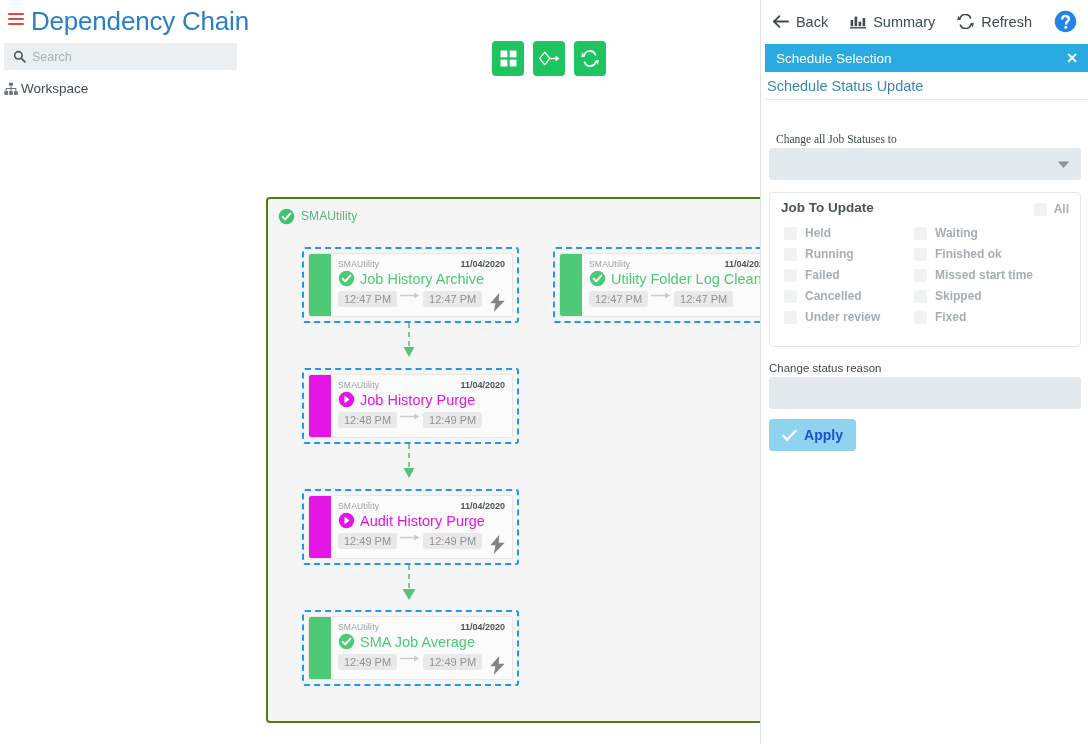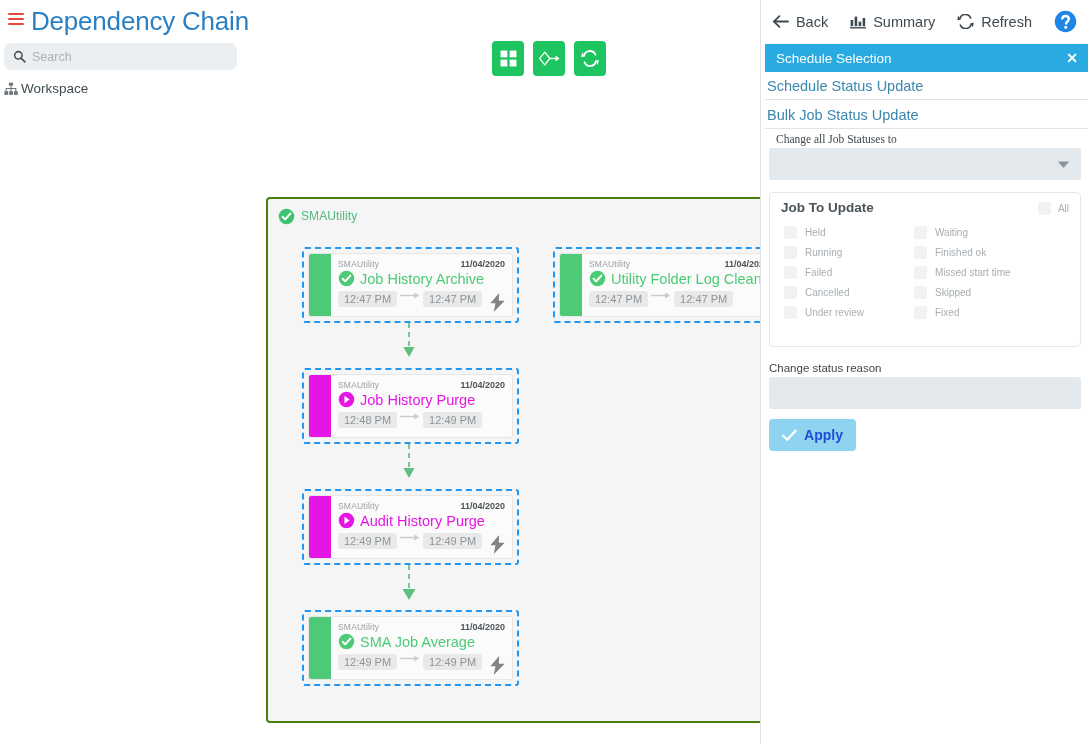--- a/index.html
+++ b/index.html
@@ -34,7 +34,7 @@
   .search-box {
     position: absolute; left: 4px; top: 43px;
     width: 233px; height: 27px;
-    background: #eceff1; border-radius: 7px;
+    background: #eceff1; border-radius: 0;
     display: flex; align-items: center; padding-left: 9px;
   }
   .search-ico { width: 13px; height: 13px; flex: 0 0 auto; margin-right:6px; }

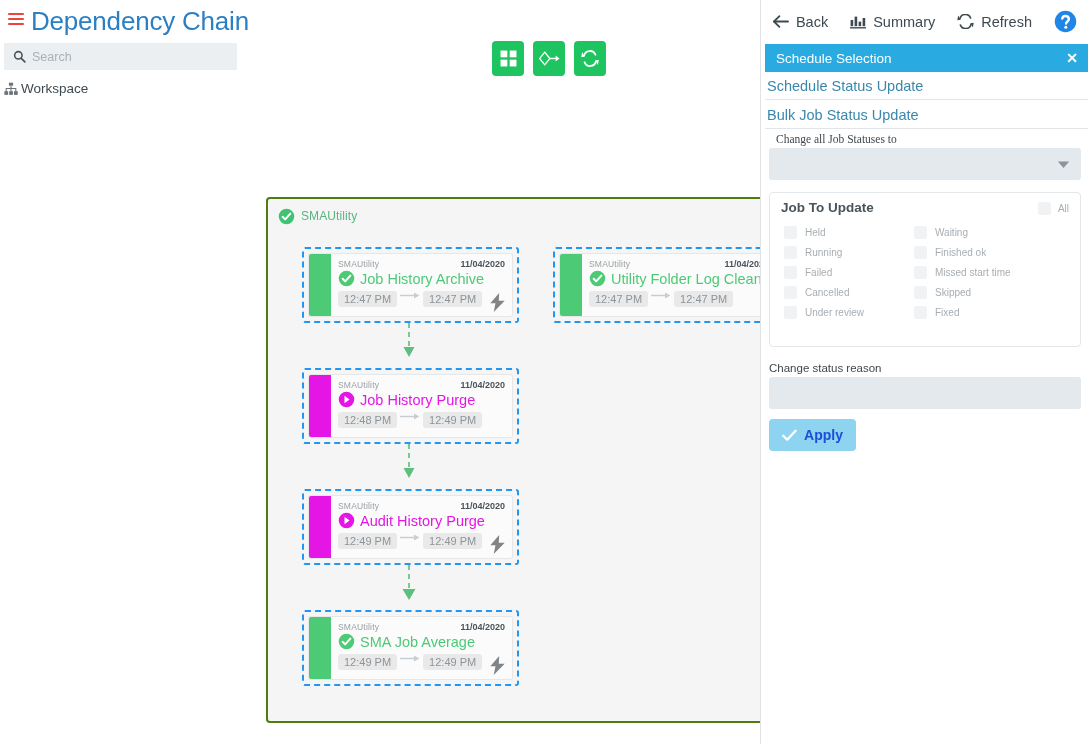--- a/index.html
+++ b/index.html
@@ -441,7 +441,6 @@
     </div>
 
     <div class="section-head" id="sec-schedule">Schedule Status Update</div>
-    <div class="section-head" id="sec-bulk">Bulk Job Status Update</div>
 
     <div class="field-label" style="left:15px; top:133px;font-family:Liberation Serif, serif;">Change all Job Statuses to</div>
     <input class="ctl-input" style="left: 8px; top: 148px; width: 312px; height: 32px; padding: 0px 26px 0px 8px; font-size: 12.5px; color: rgb(63, 71, 76);" readonly="" value="">

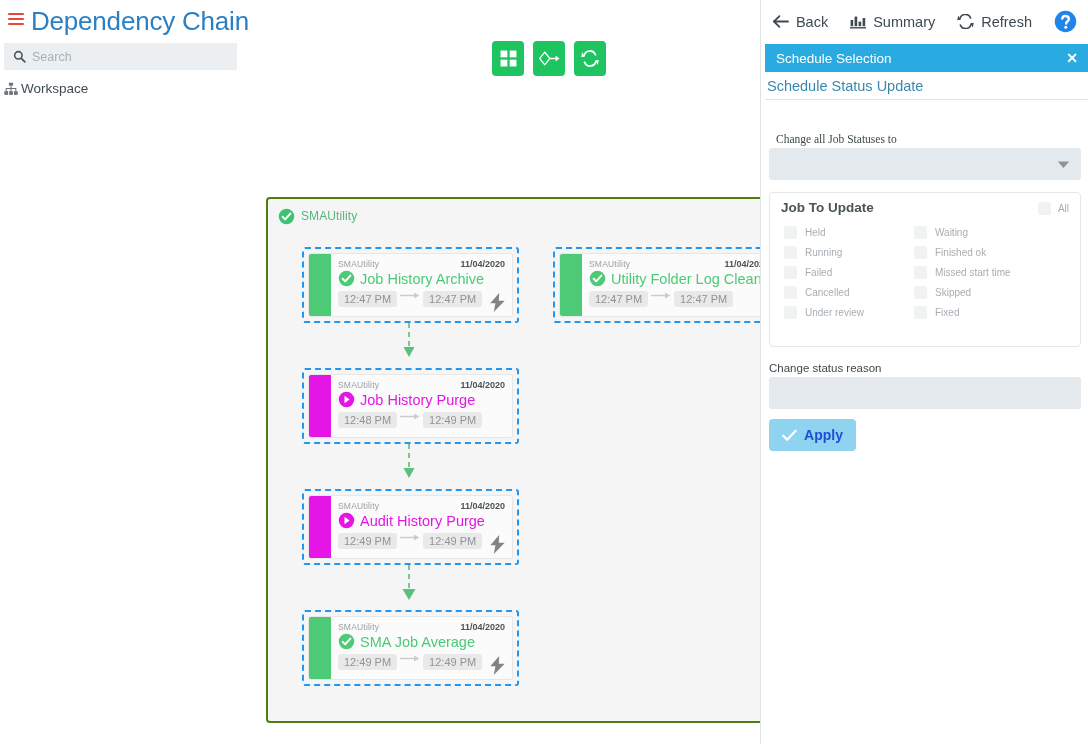--- a/index.html
+++ b/index.html
@@ -166,7 +166,7 @@
   .job-box-title { position:absolute; left: 11px; top: 7px; font-size: 13.5px; color:#4a5358; font-weight:bold; }
   .all-row { position:absolute; right: 11px; top: 9px; display:flex; align-items:center; gap:7px; }
   .cb { width: 13px; height: 13px; background:#f0f2f4; border-radius:2px; display:inline-block; cursor:pointer; }
-  .cb-lbl { font-size: 10px; color:#a7aeb3; }
+  .cb-lbl { font-size: 12px; color:#a7aeb3;font-weight:bold; }
   .cb-grid {
     position:absolute; left: 14px; top: 33px; right: 10px;
     display: grid; grid-template-columns: 130px 1fr; row-gap: 7px;

